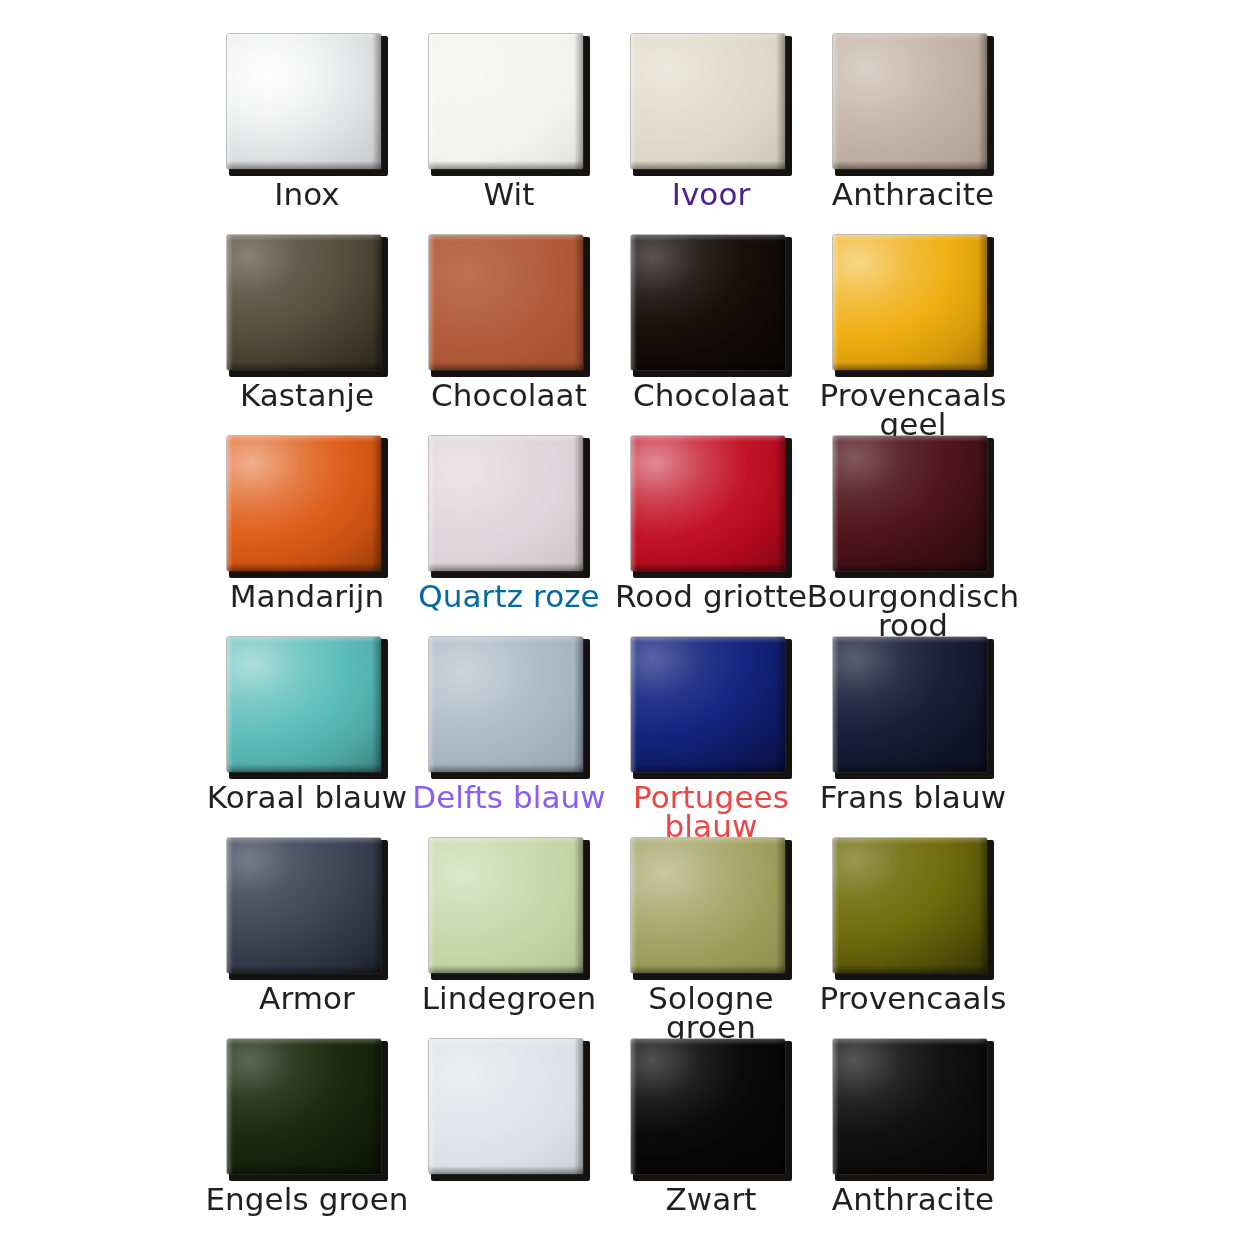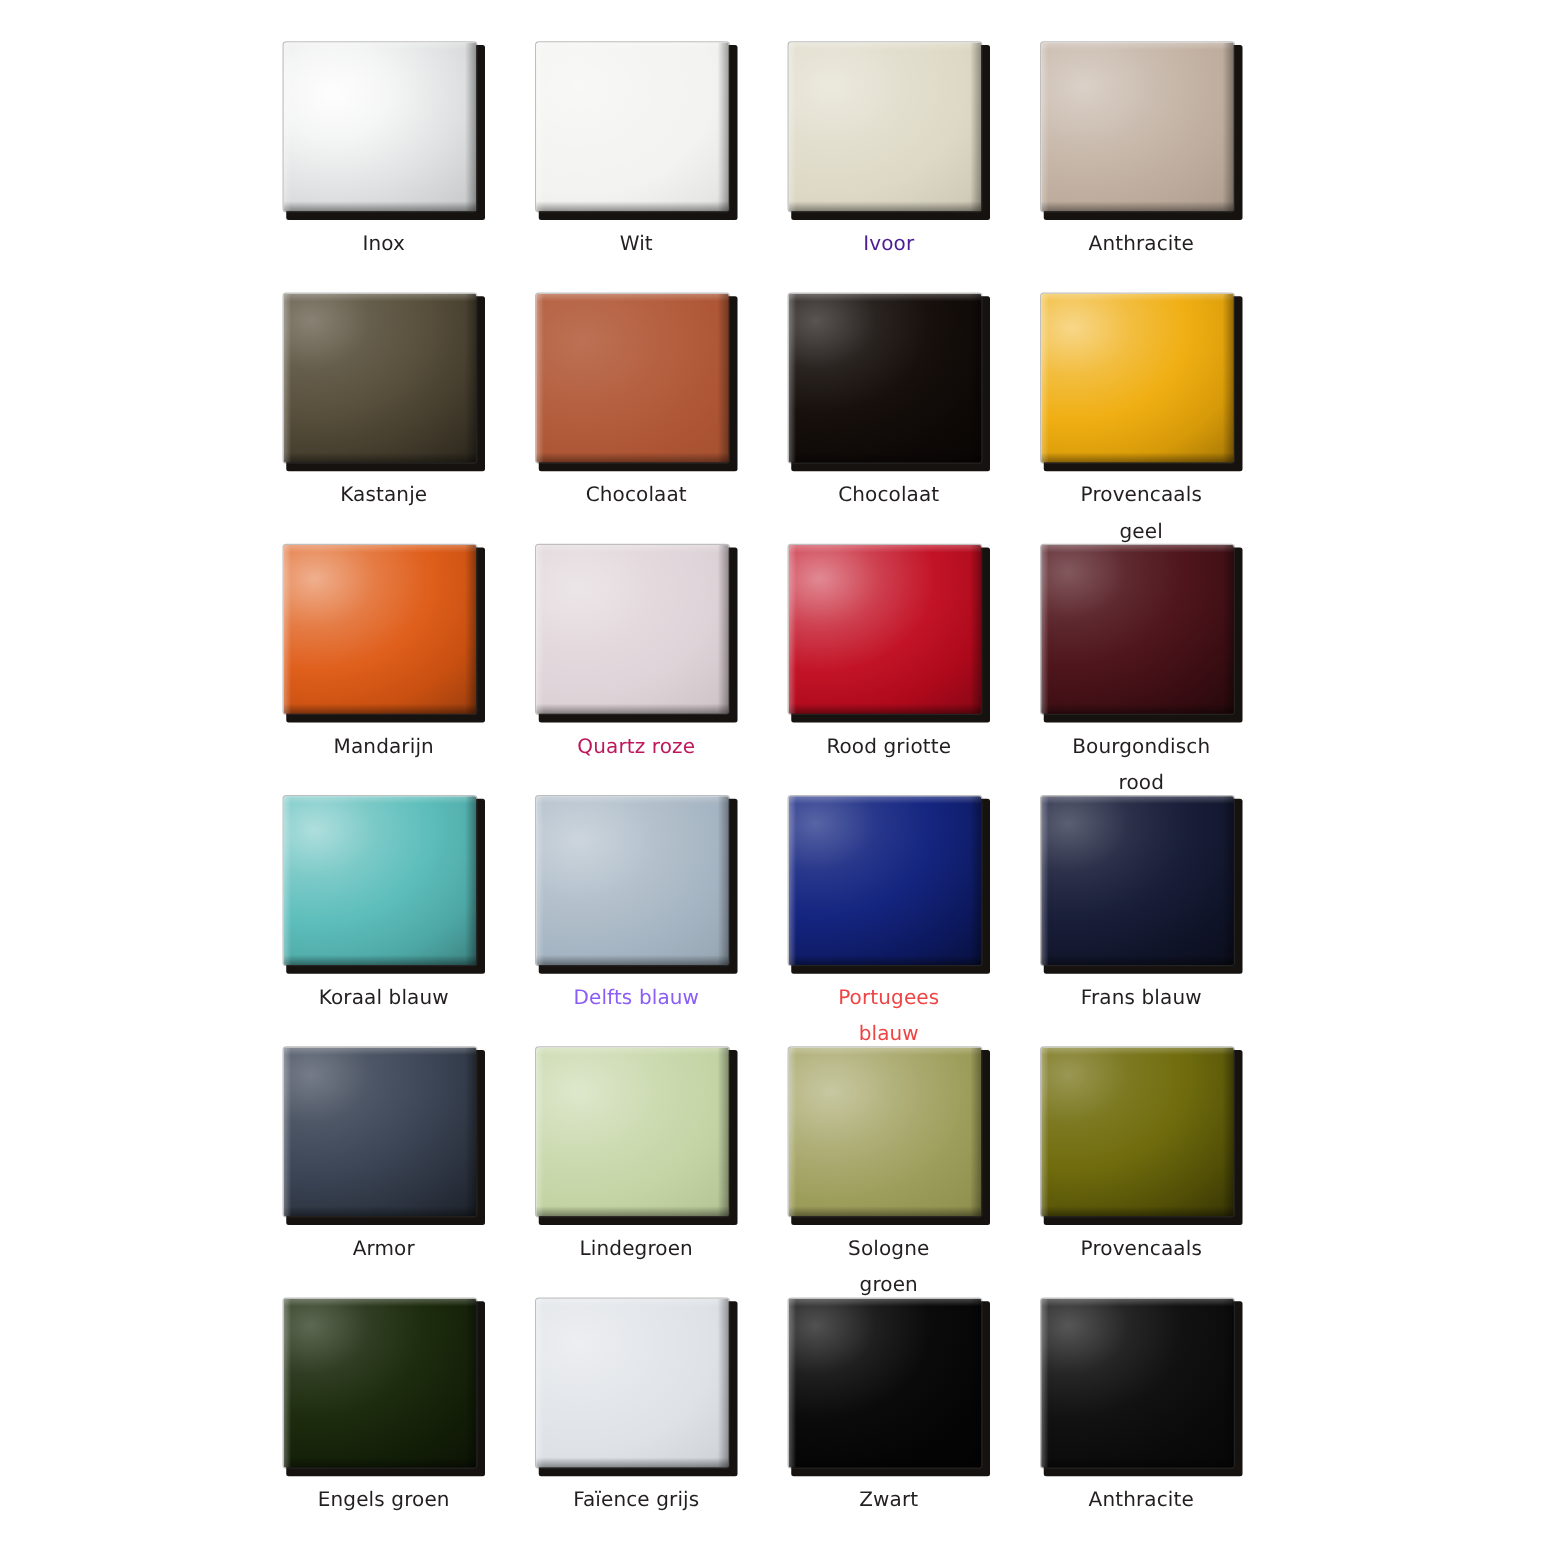--- a/index.html
+++ b/index.html
@@ -103,7 +103,7 @@
     right: -22px;
     top: 152px;
     text-align: center;
-    font-size: 16px;
+    font-size: 31px;
     line-height: 29px;
     color: #231f20;
     font-family: "DejaVu Sans", "Liberation Sans", sans-serif;

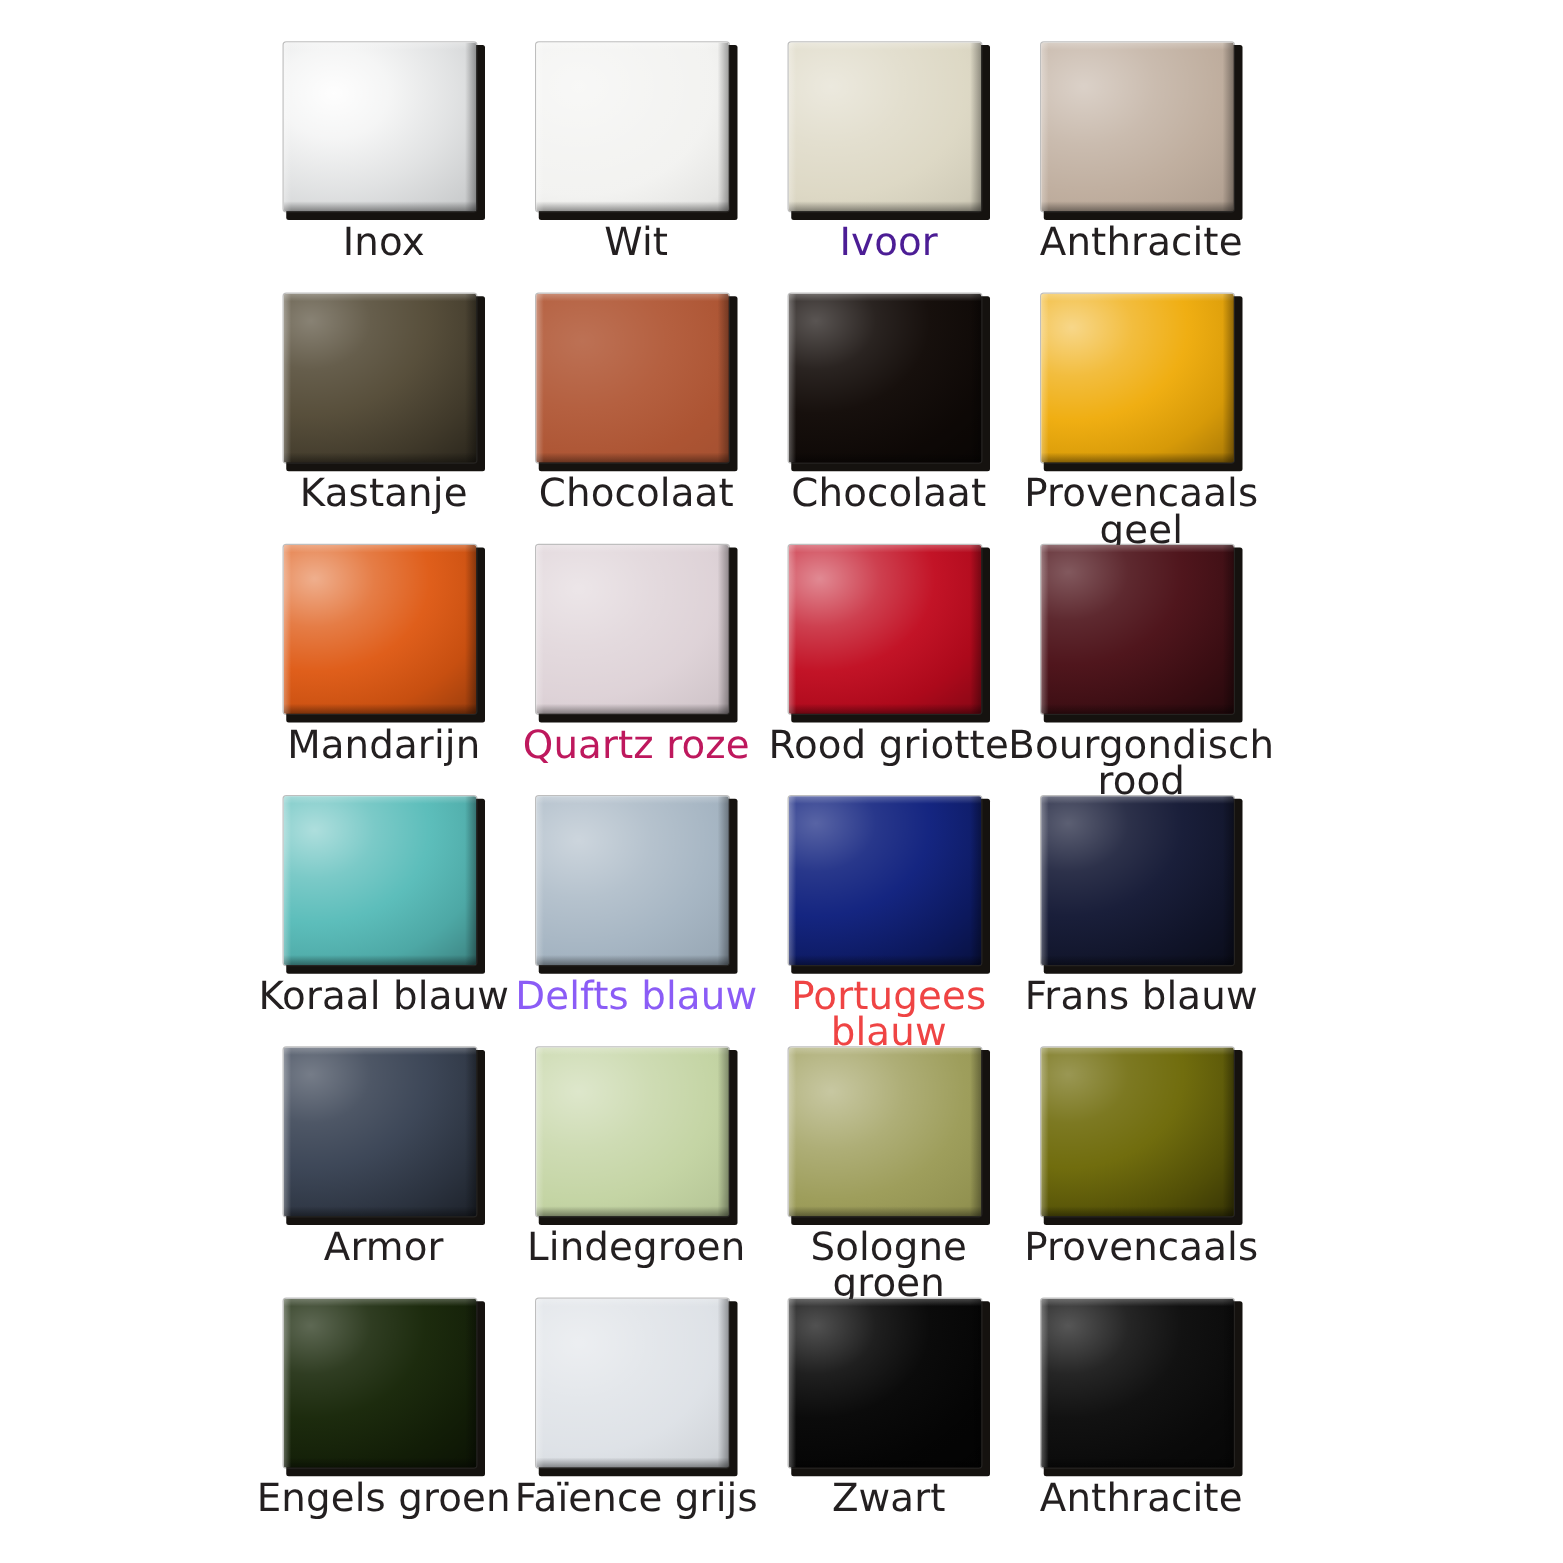--- a/index.html
+++ b/index.html
@@ -225,7 +225,7 @@
           <div class="tile-edge"></div>
         </div>
       </div>
-      <div class="swatch-label" style="color: #be185d;">Quartz roze</div>
+      <div class="swatch-label" style="color: #0369a1;">Quartz roze</div>
     </div>
     <div class="swatch-cell">
       <div class="tile-wrap">

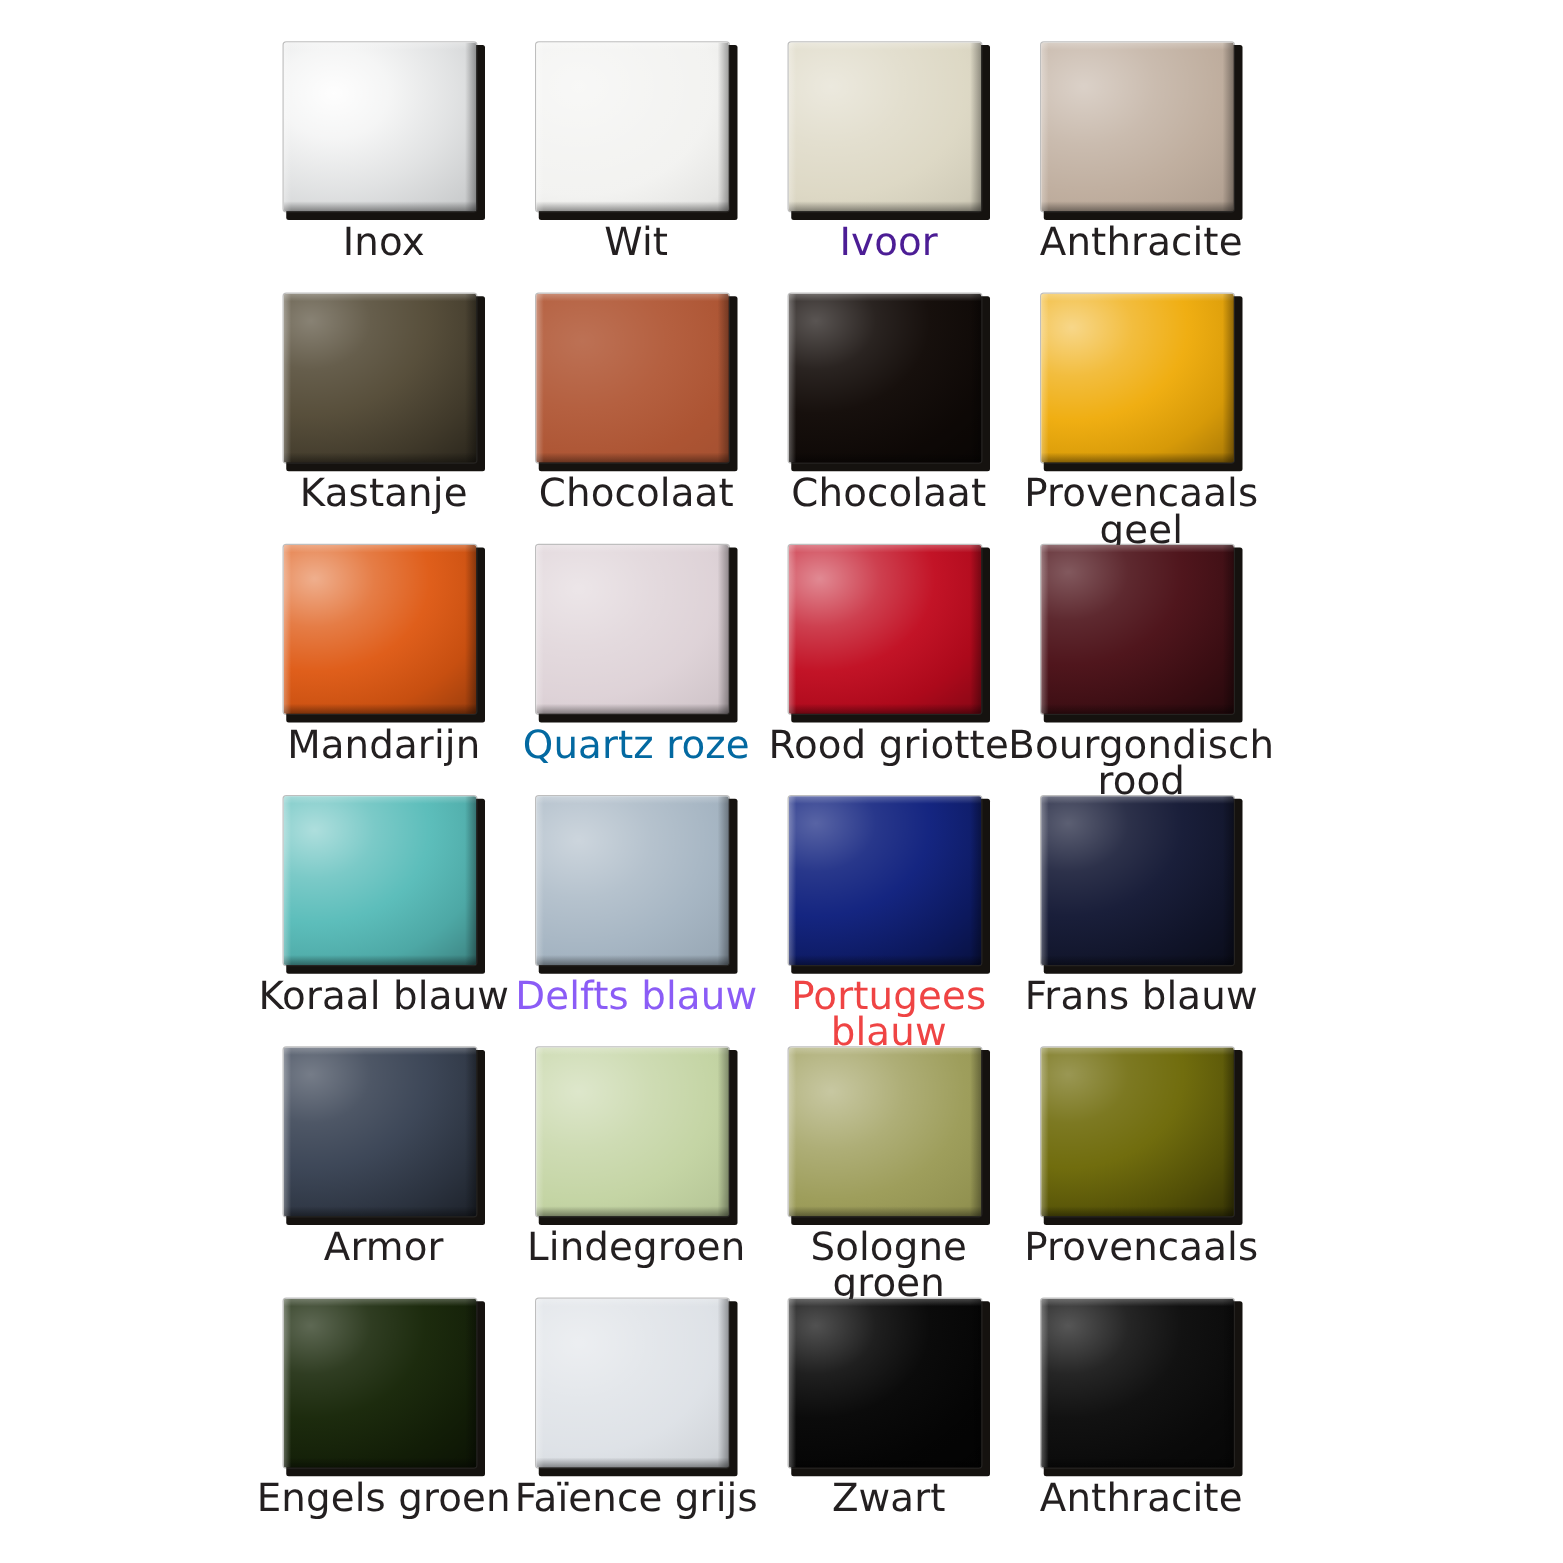--- a/index.html
+++ b/index.html
@@ -360,7 +360,6 @@
           <div class="tile-edge"></div>
         </div>
       </div>
-      <div class="swatch-label" style="color: rgb(35, 31, 32);">Faïence grijs</div>
     </div>
     <div class="swatch-cell">
       <div class="tile-wrap">

